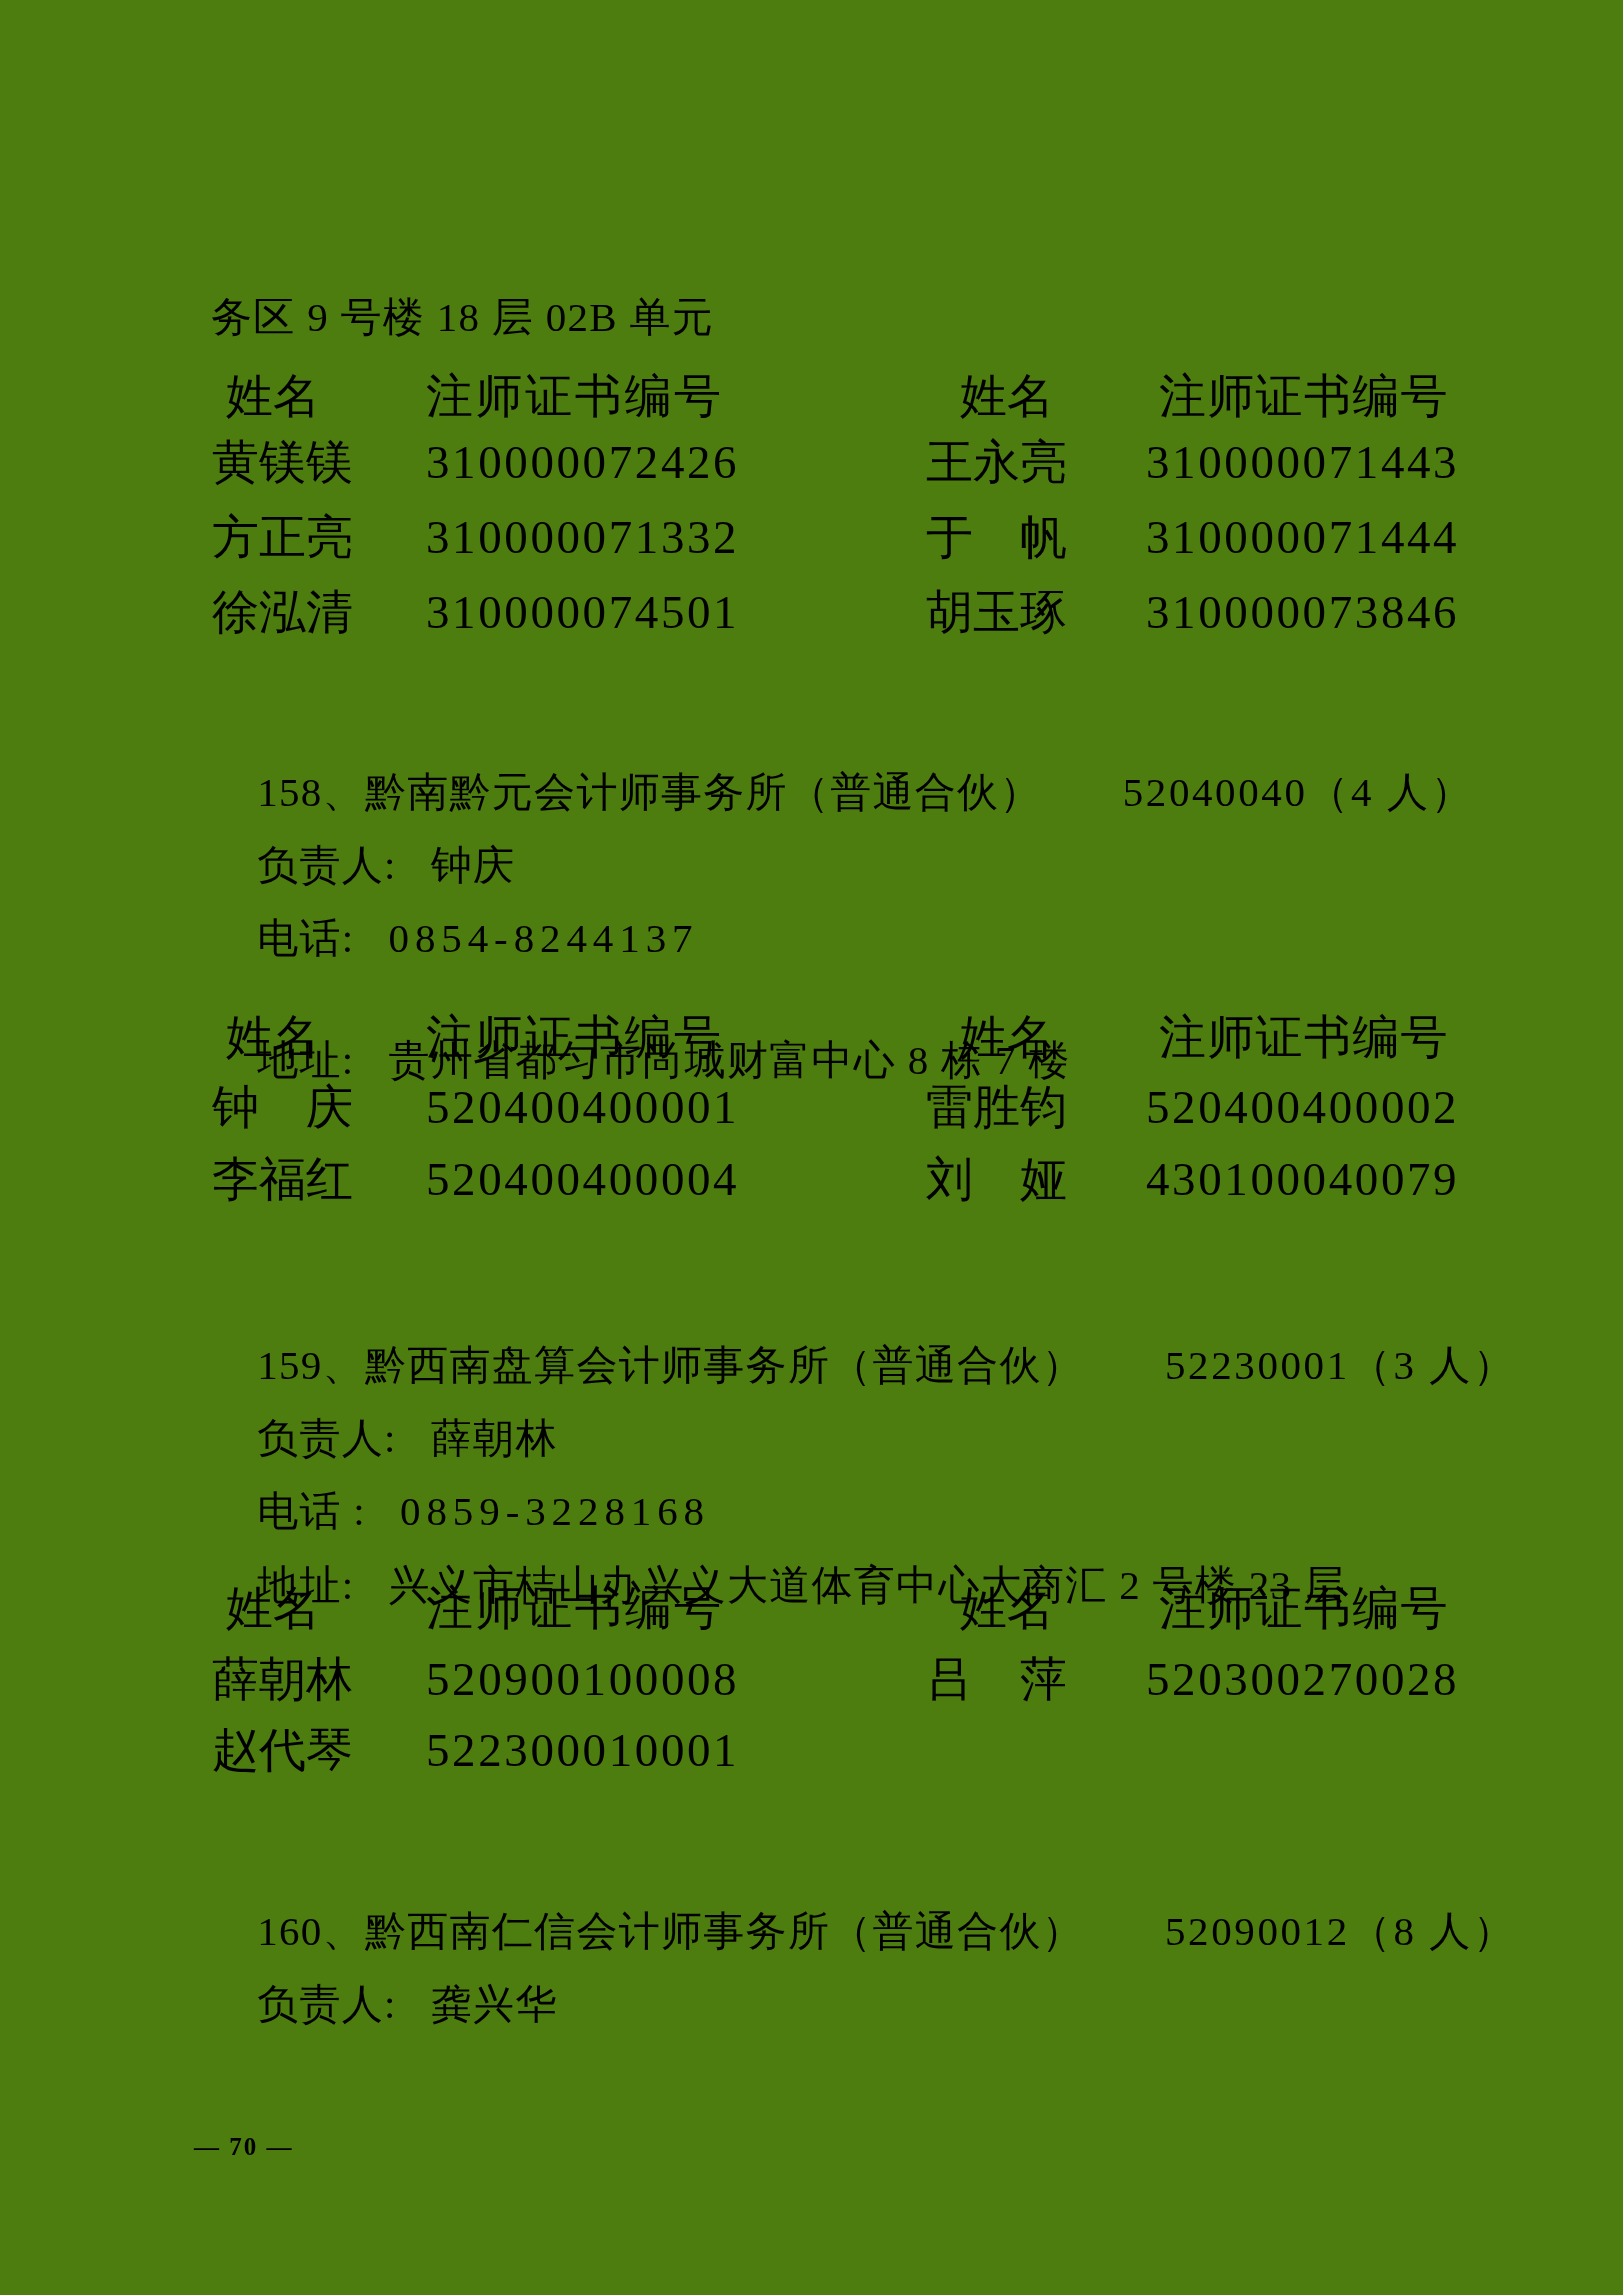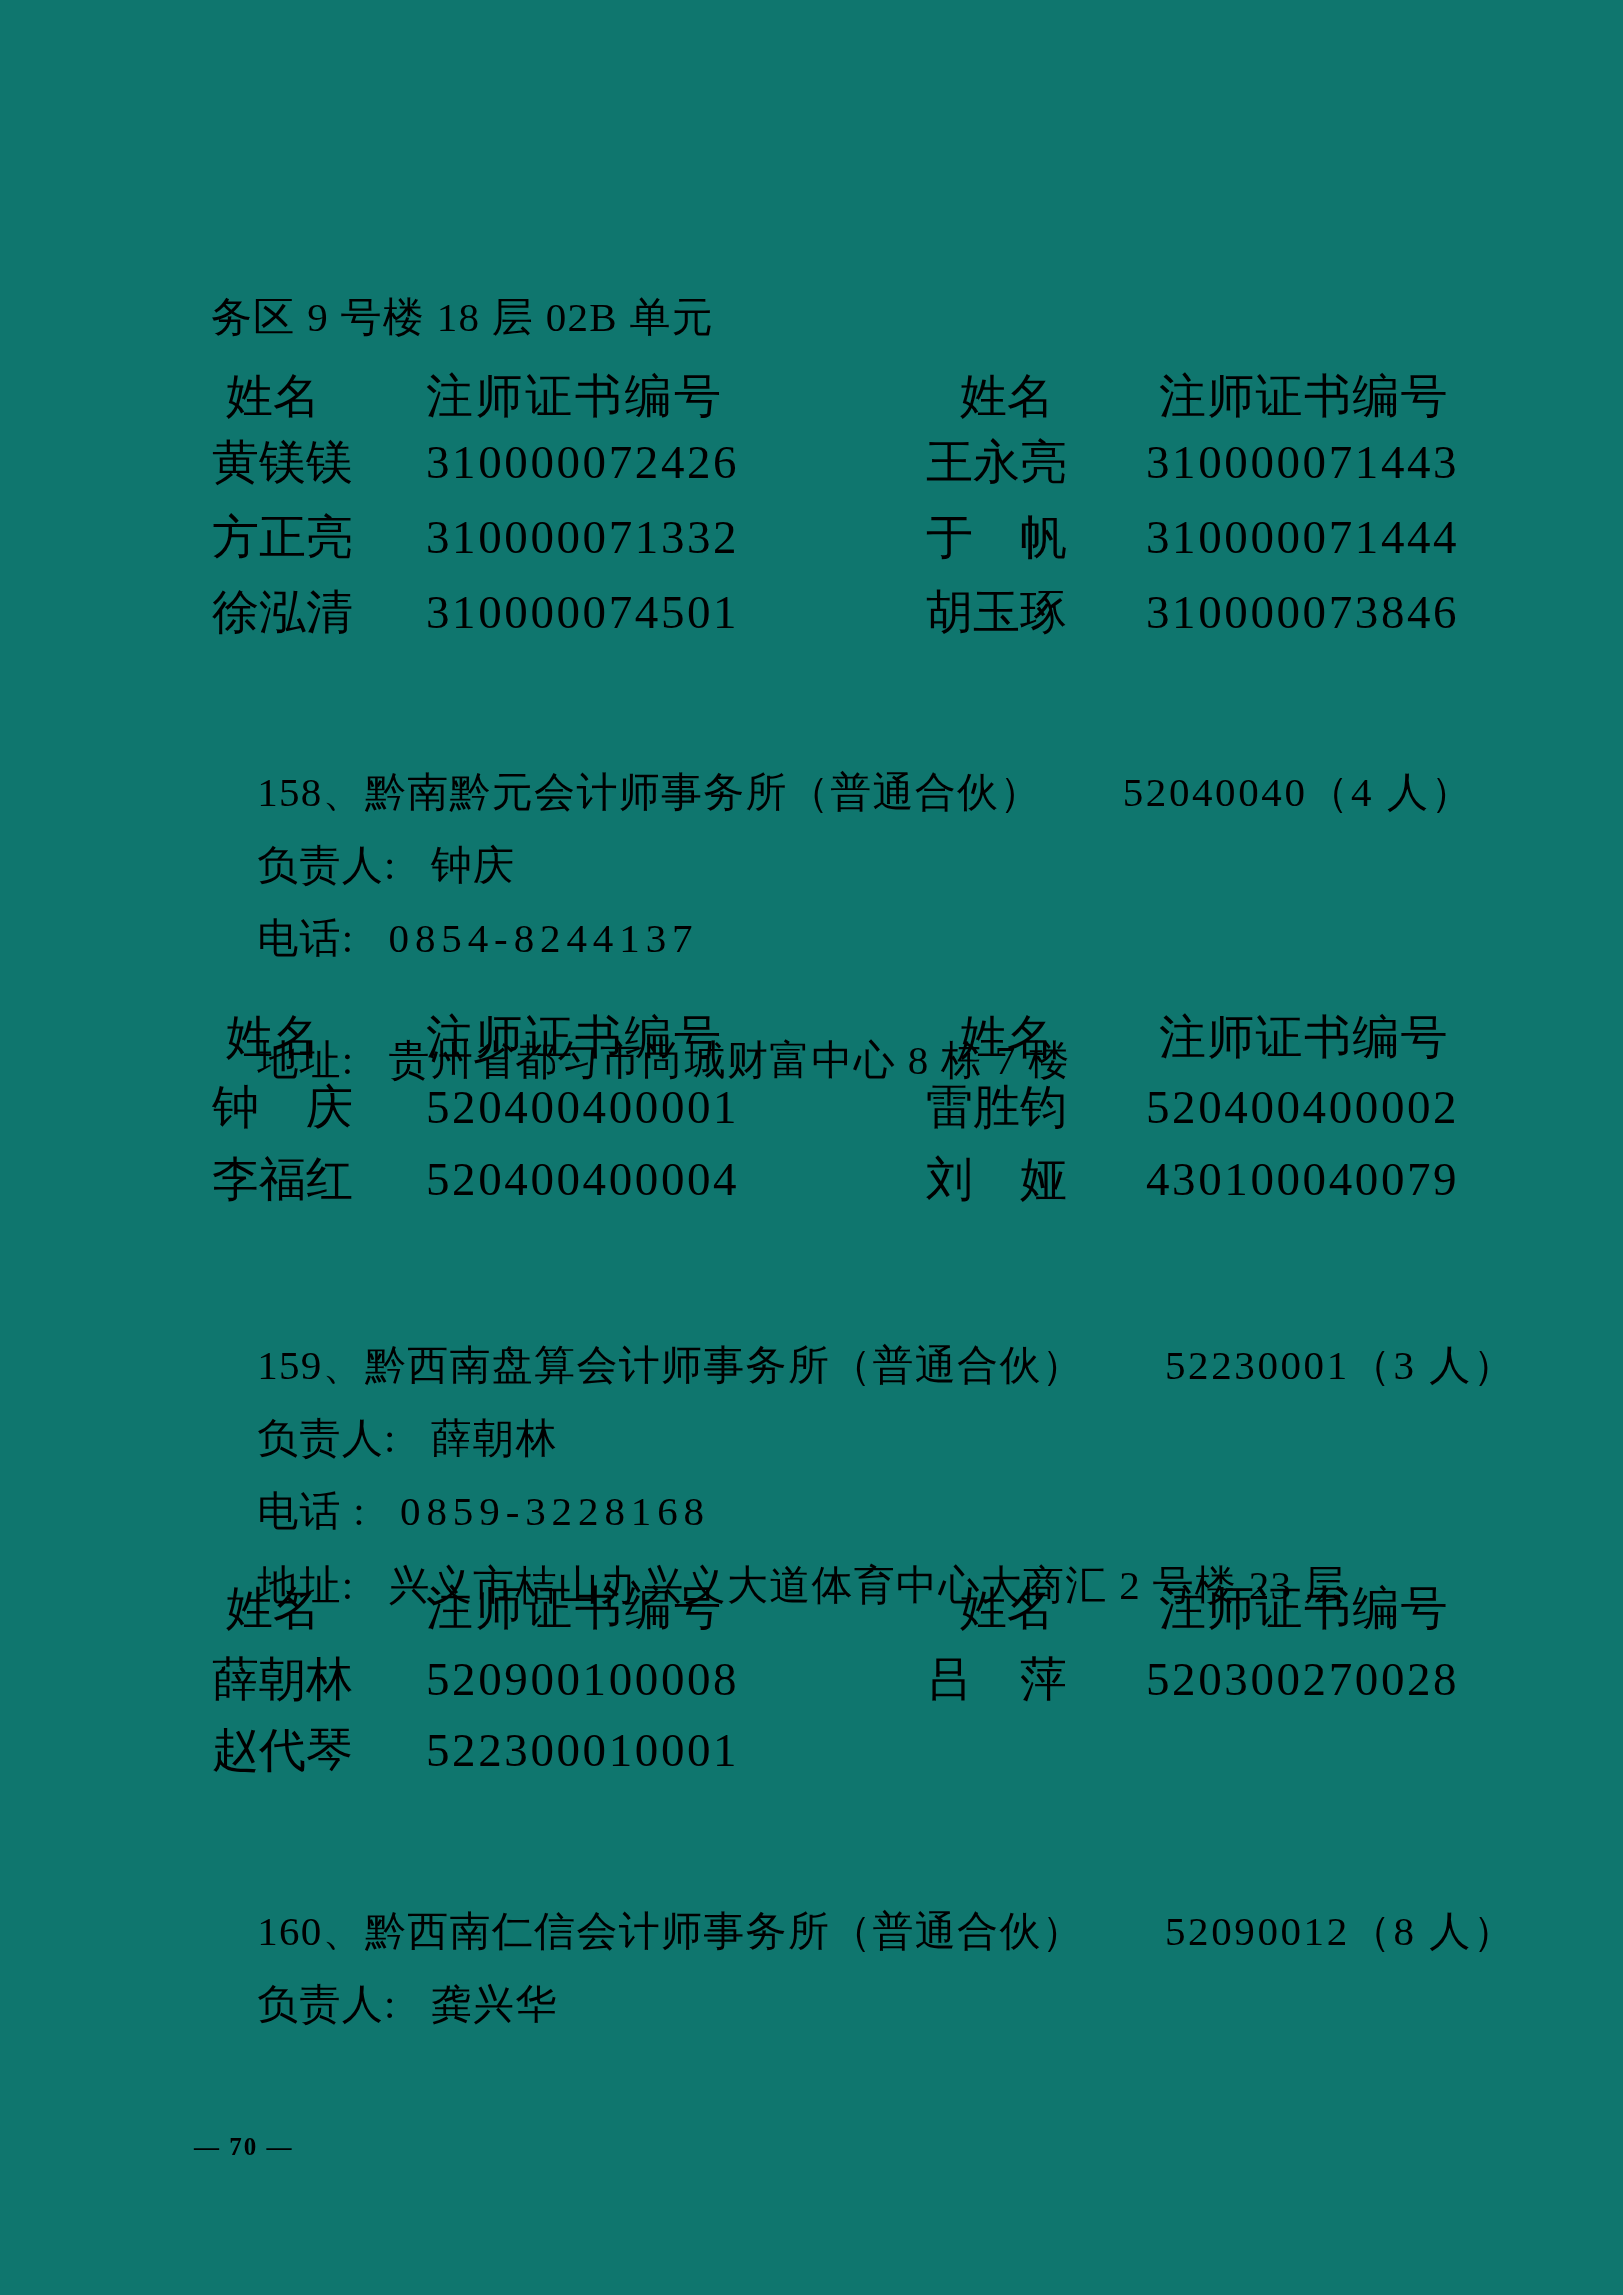--- a/index.html
+++ b/index.html
@@ -8,7 +8,7 @@
     width: 1623px;
     height: 2295px;
     margin: 0 auto;
-    background: #0f766e;
+    background: #4d7c0f;
     color: #000000;
     font-family: "Liberation Serif", "DejaVu Serif", serif;
     overflow: hidden;

